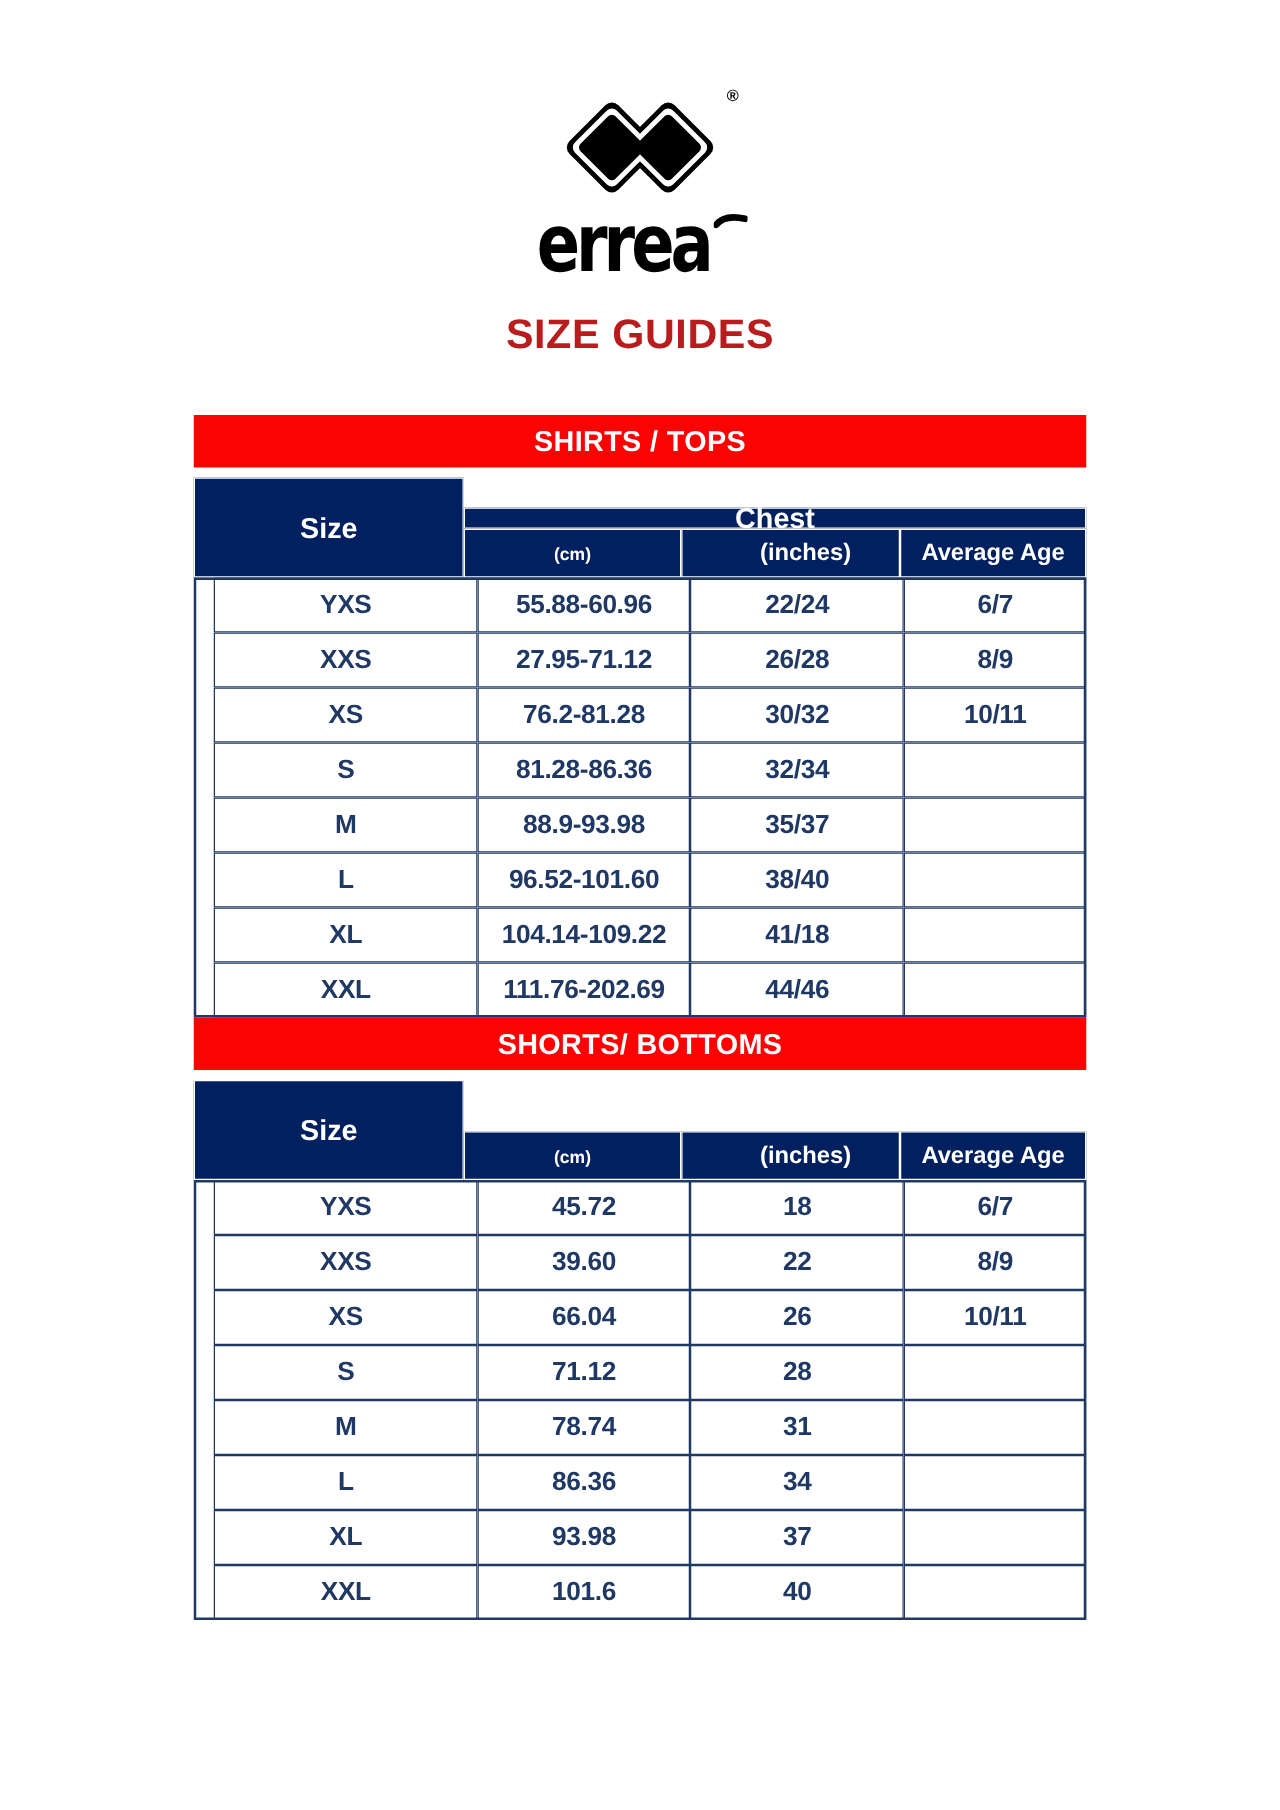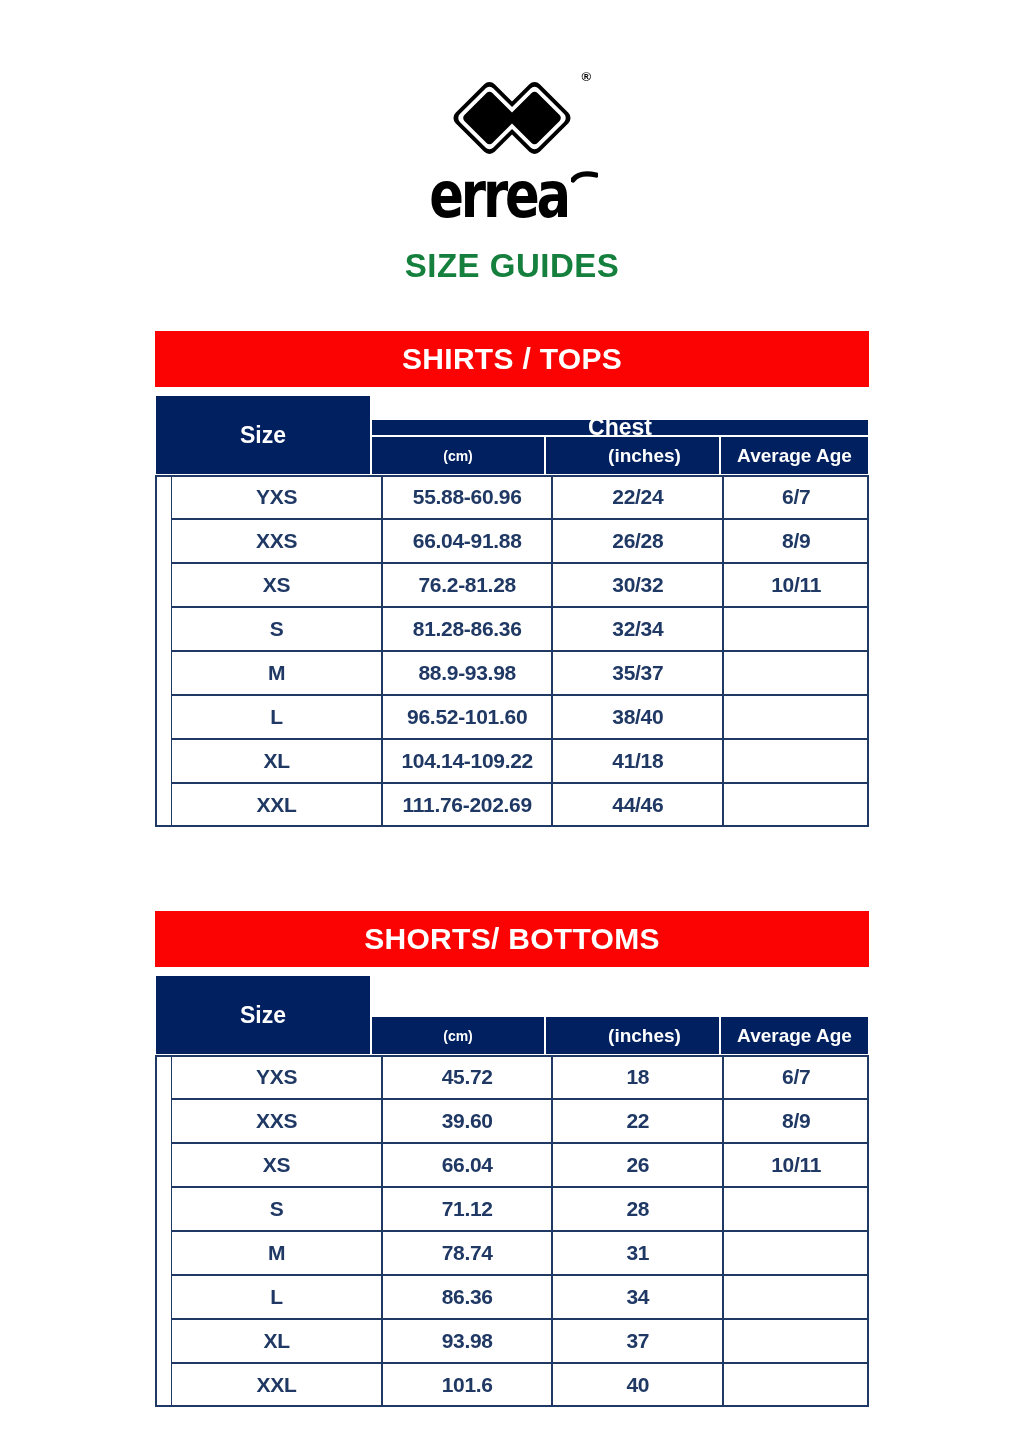--- a/index.html
+++ b/index.html
@@ -19,7 +19,7 @@
 
   
   .title { margin:24px 0 0 0; text-align:center; font-size:33px; font-weight:bold;
-           color:#15803d; letter-spacing:0.5px; }
+           color:#b91c1c; letter-spacing:0.5px; }
 
   
   .content { width:714px; margin:0 auto; }

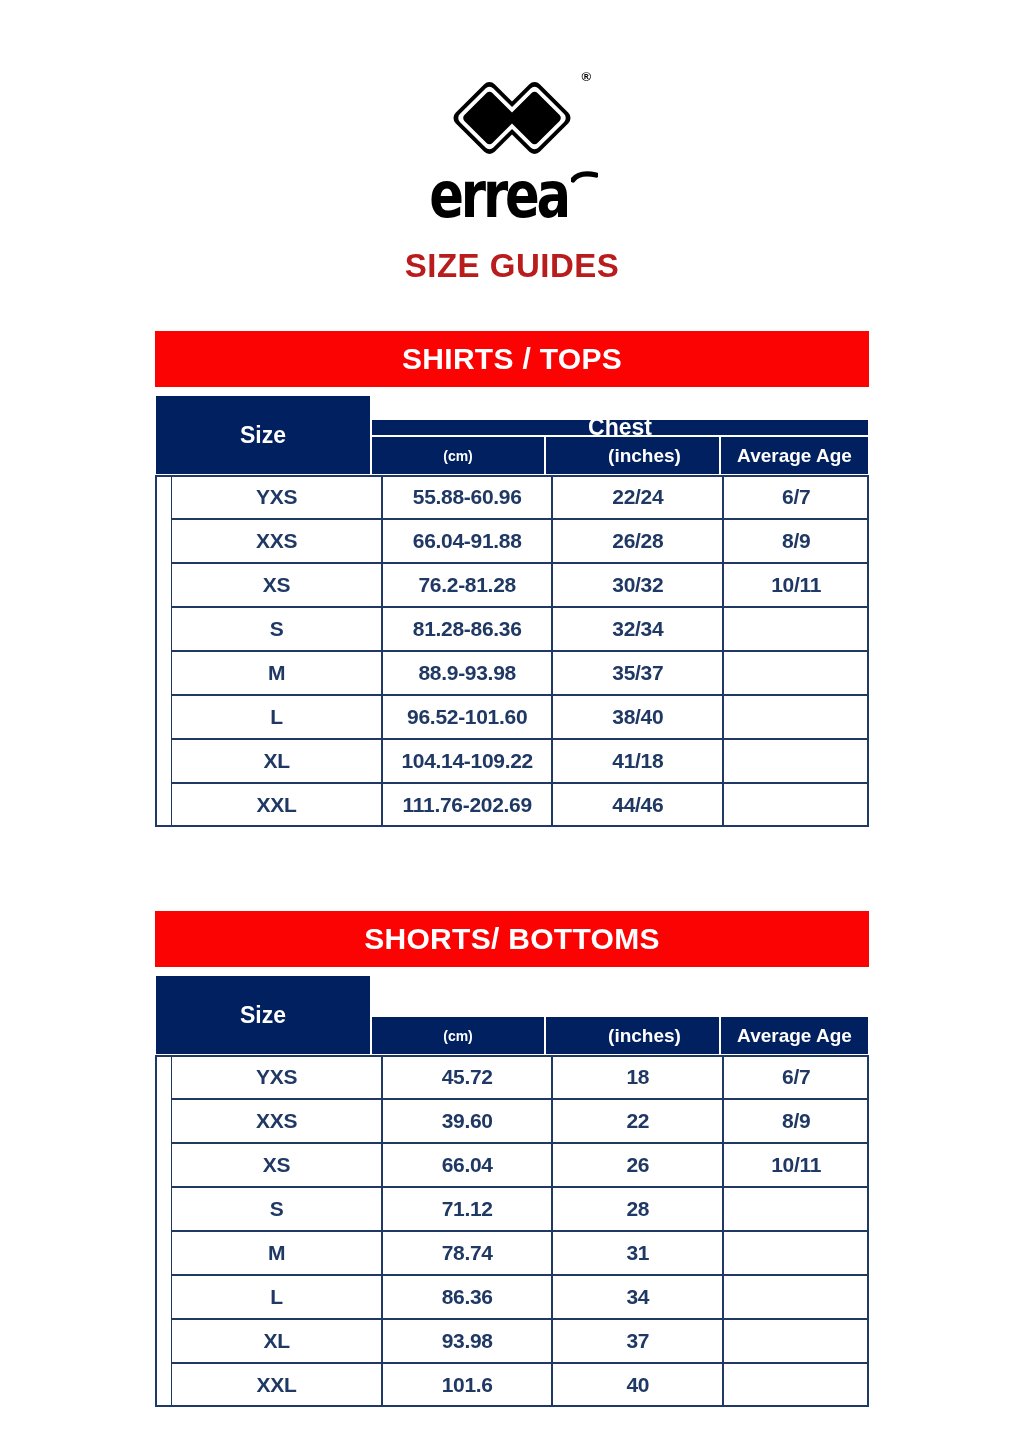--- a/index.html
+++ b/index.html
@@ -23,7 +23,7 @@
 
   
   .content { width:714px; margin:0 auto; }
-  .banner { height:56px; background:#FB0303; color:#fff; font-weight:bold; font-size:30px;
+  .banner { height:42px; background:#FB0303; color:#fff; font-weight:bold; font-size:23px;
             display:flex; align-items:center; justify-content:center; letter-spacing:0.3px; }
   .guide-shirts .banner { margin-top:46px; }
   .guide-shorts .banner { margin-top:84px; }

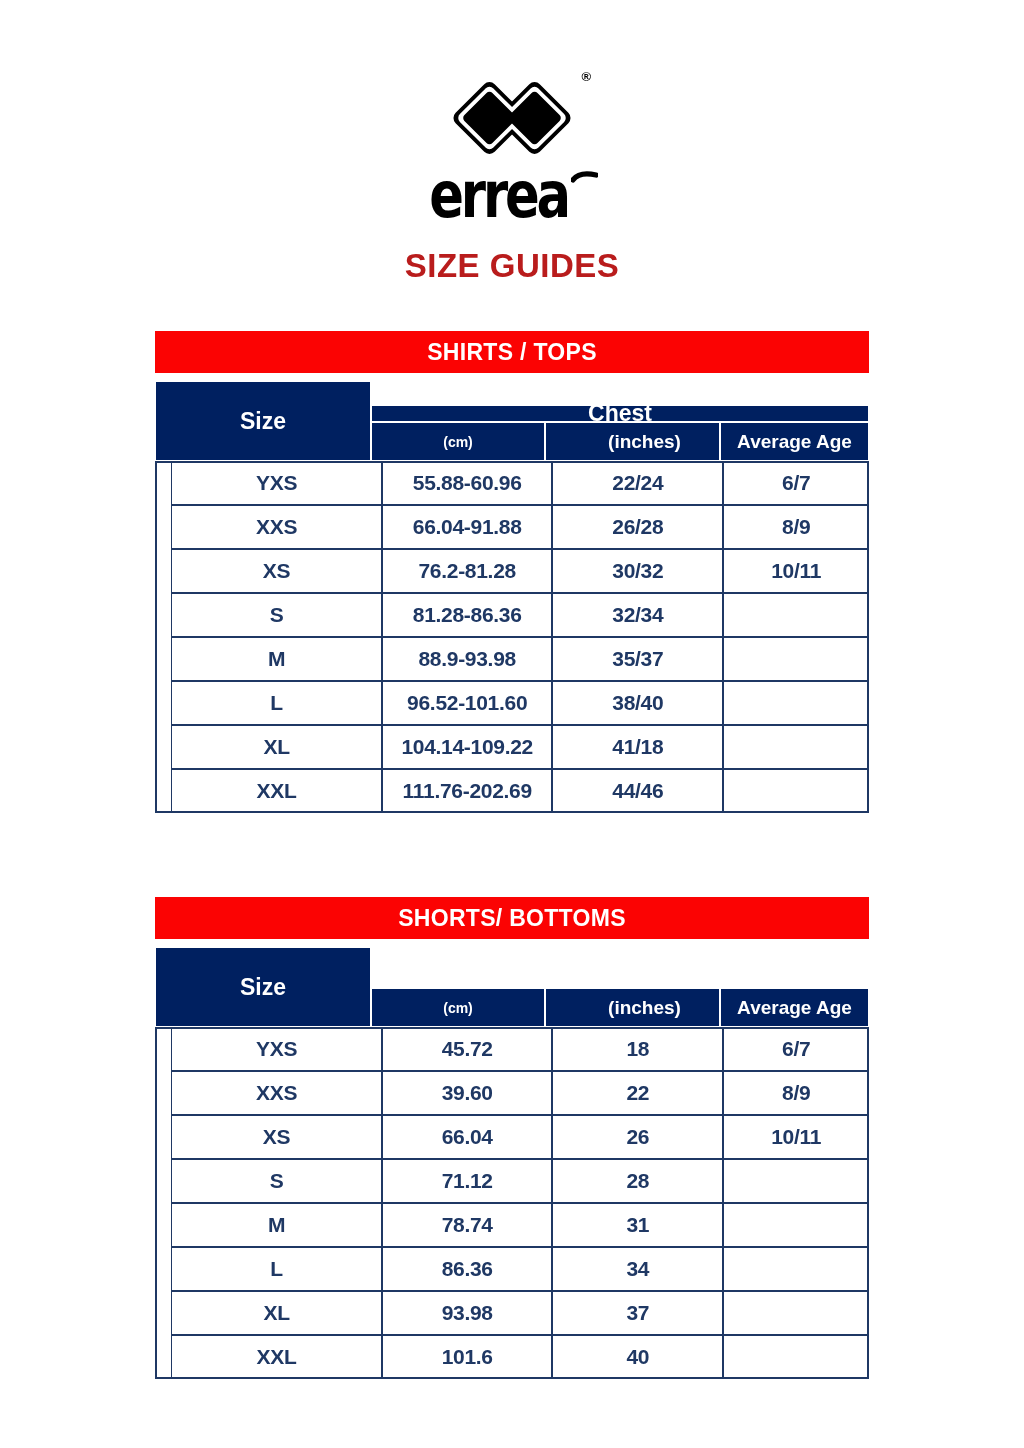--- a/index.html
+++ b/index.html
@@ -105,7 +105,7 @@
         </div>
         <div class="trow">
           <div class="cell">XXS</div>
-          <div class="cell">66.04-91.88</div>
+          <div class="cell">27.95-71.12</div>
           <div class="cell">26/28</div>
           <div class="cell">8/9</div>
         </div>

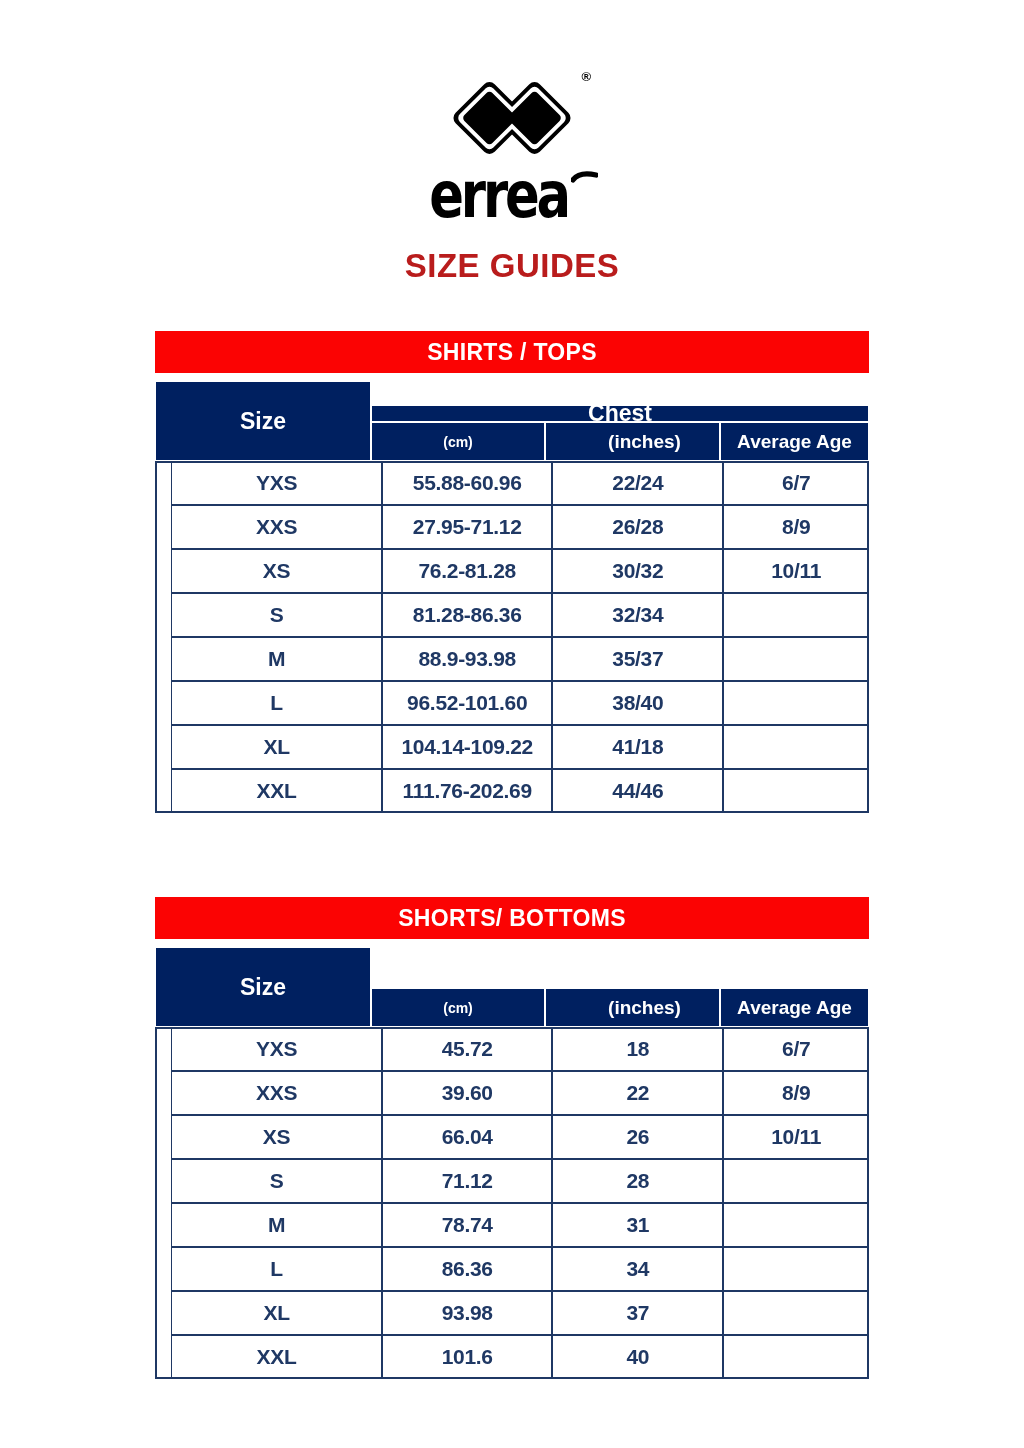--- a/index.html
+++ b/index.html
@@ -26,7 +26,7 @@
   .banner { height:42px; background:#FB0303; color:#fff; font-weight:bold; font-size:23px;
             display:flex; align-items:center; justify-content:center; letter-spacing:0.3px; }
   .guide-shirts .banner { margin-top:46px; }
-  .guide-shorts .banner { margin-top:84px; }
+  .guide-shorts .banner { }
 
   .thead { margin-top:8px; display:grid;
            grid-template-columns:216fr 174fr 175fr 149fr; grid-template-rows:41px 39px; }

